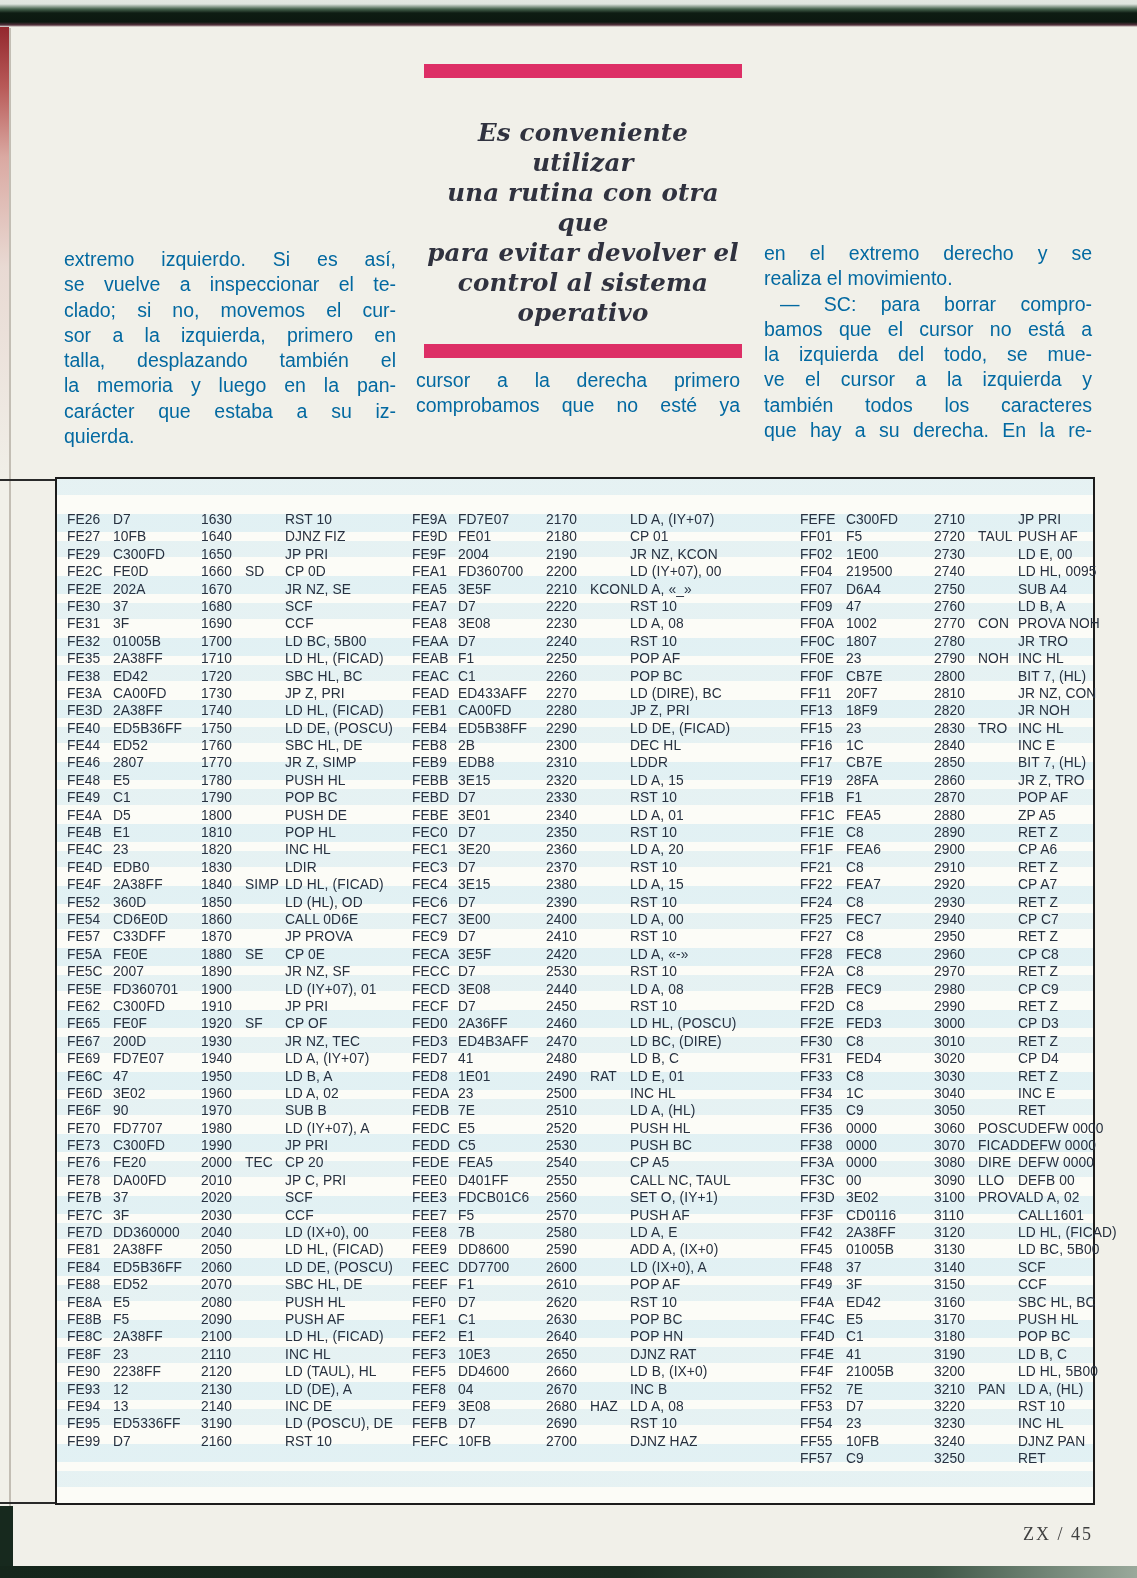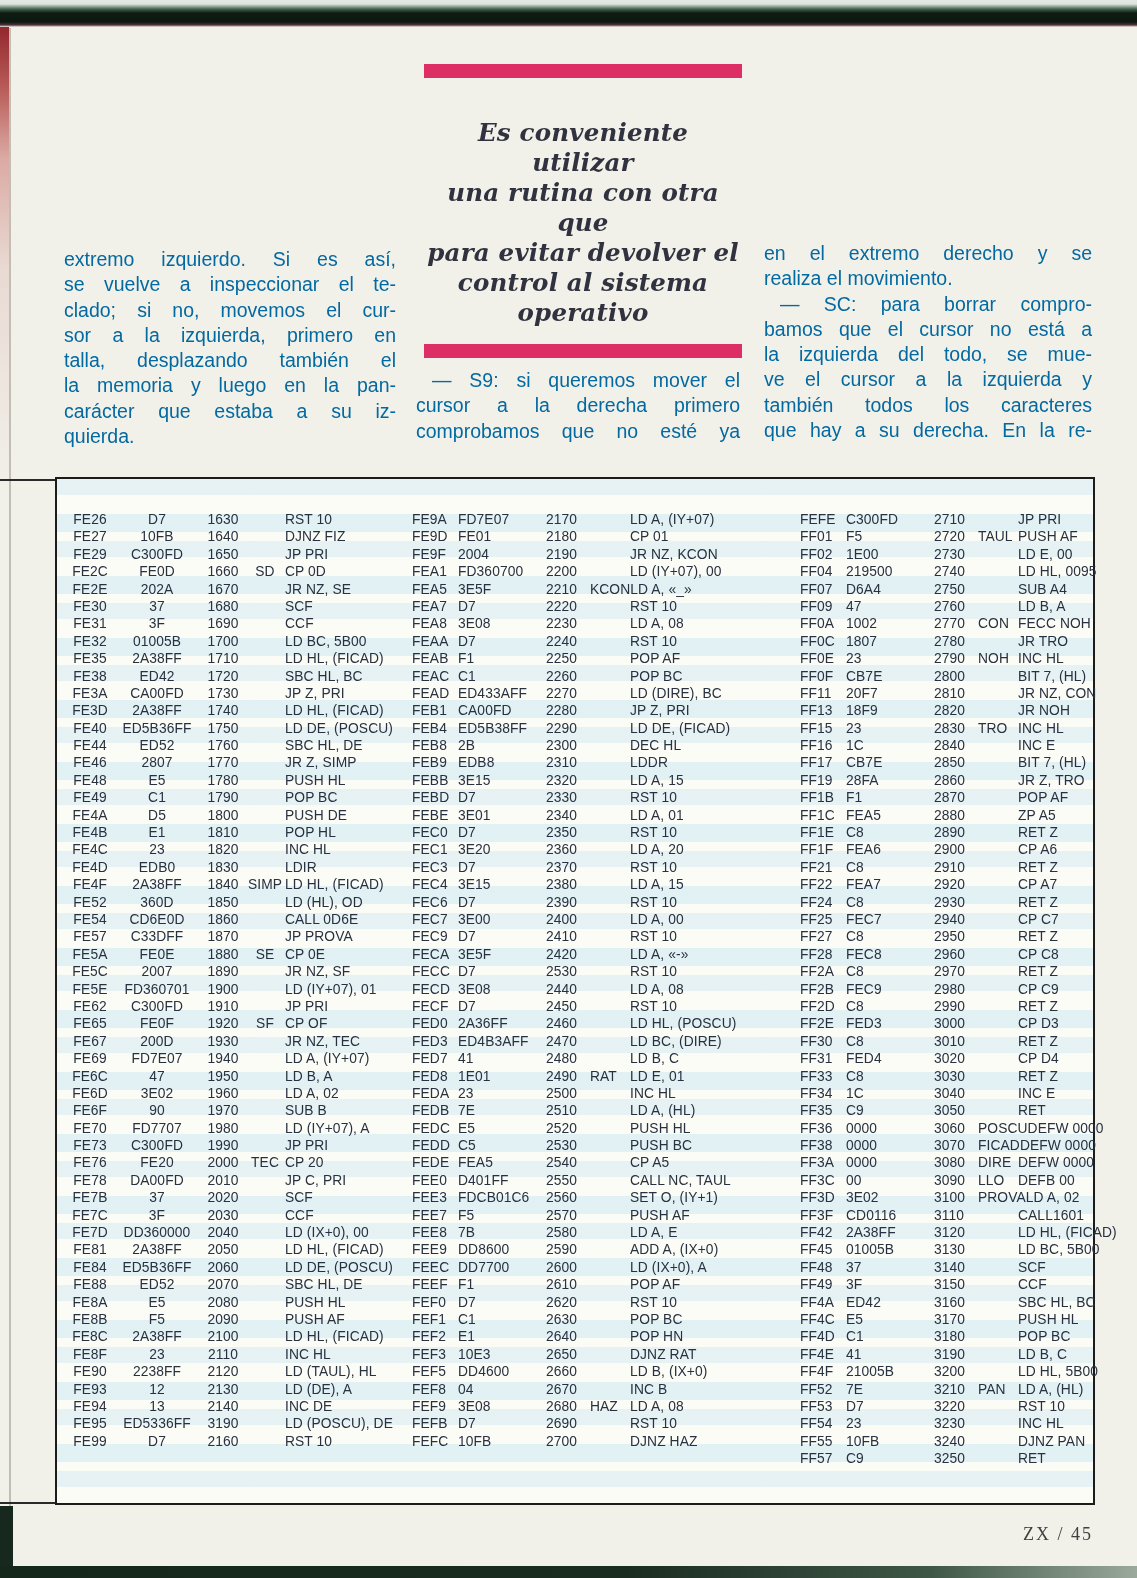--- a/index.html
+++ b/index.html
@@ -93,7 +93,6 @@
       <div class="tline short">quierda.</div>
     </div>
   <div class="col" id="colMid">
-      <div class="tline indent">— S9: si queremos mover el</div>
       <div class="tline">cursor a la derecha primero</div>
       <div class="tline">comprobamos que no esté ya</div>
     </div>

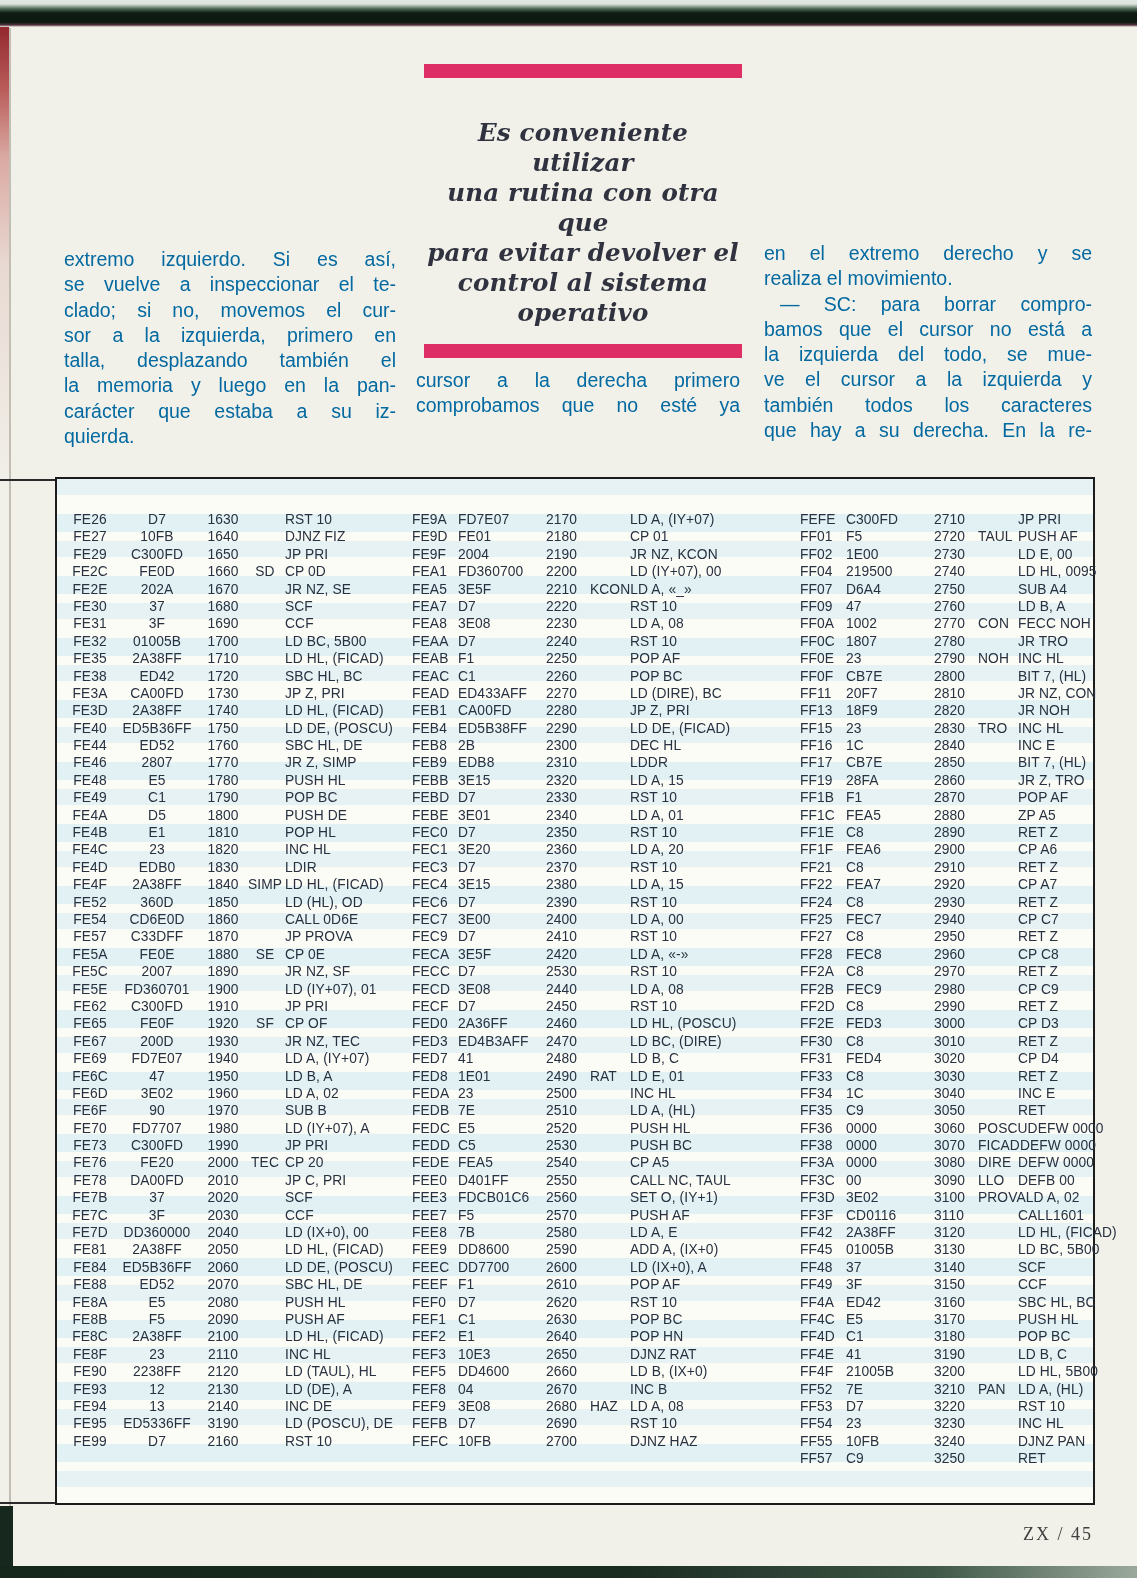--- a/index.html
+++ b/index.html
@@ -46,7 +46,7 @@
   .ext-line.bottom{top:1502px;}
 
   .listing-col{position:absolute;top:33px;}
-  #lc0{left:10px;width:342px;text-align:center;}
+  #lc0{left:10px;width:342px;}
   #lc1{left:355px;width:342px;}
   #lc2{left:743px;width:332px;}
   .lrow{display:flex;height:17.4px;align-items:baseline;white-space:nowrap;

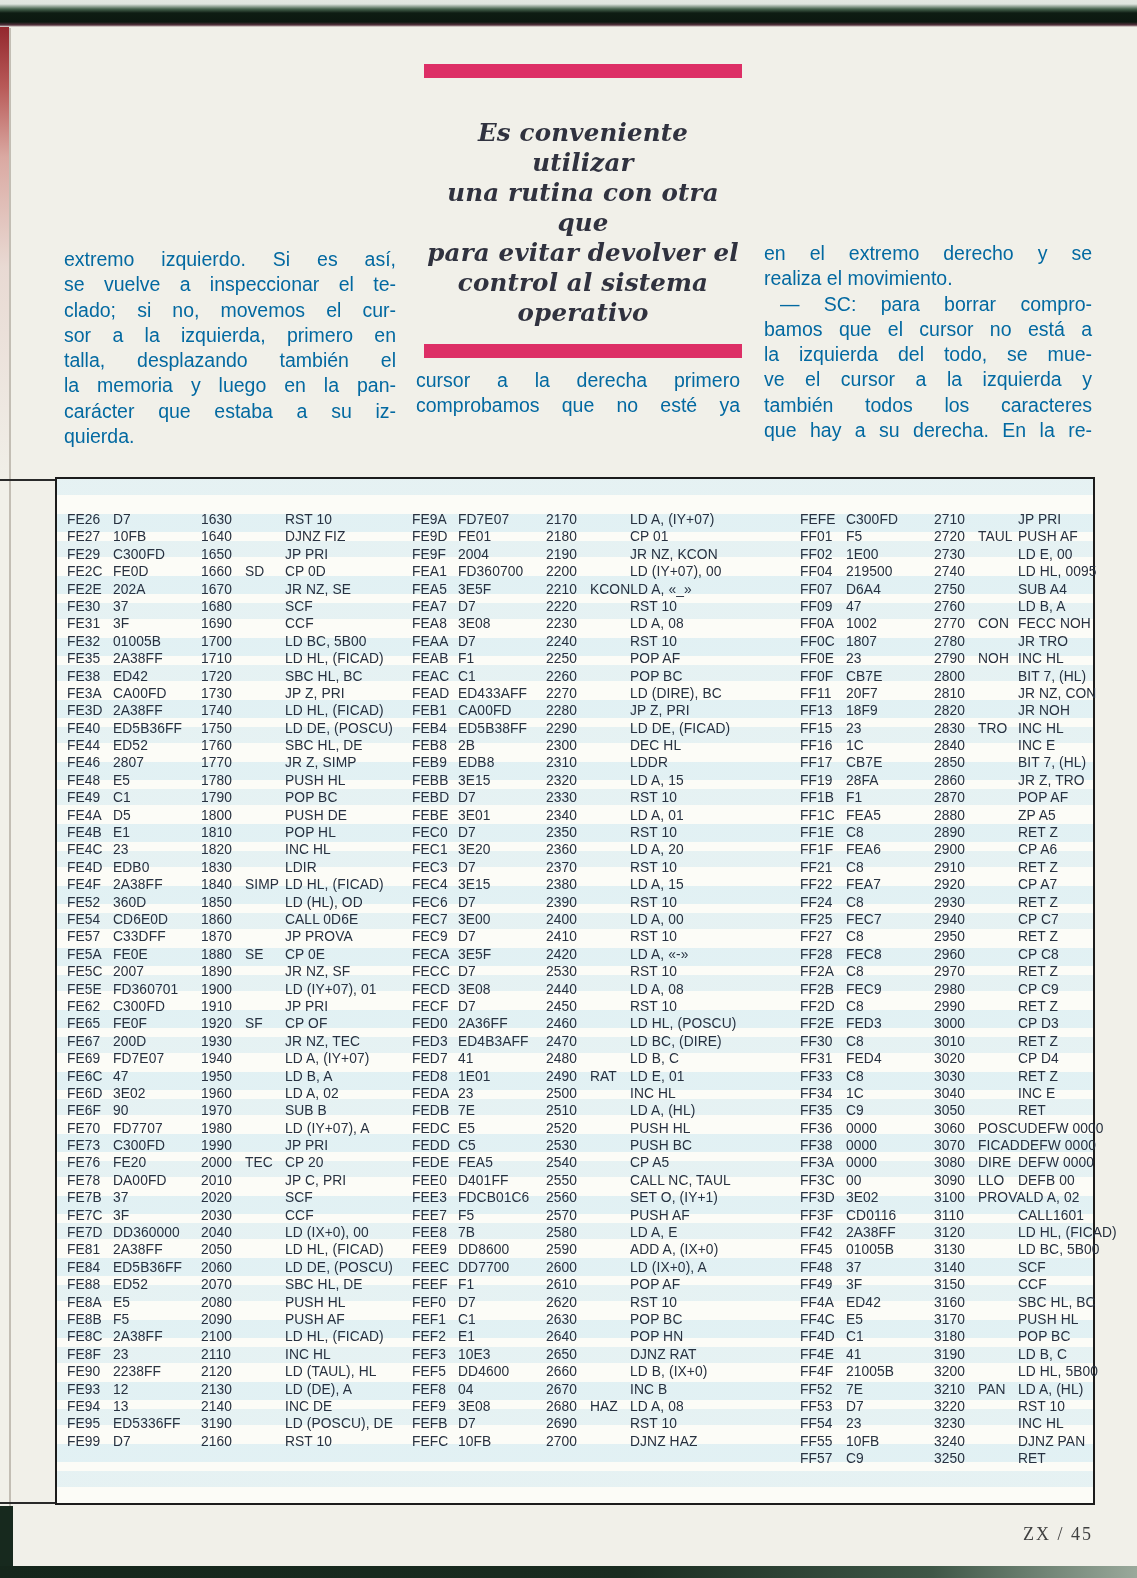--- a/index.html
+++ b/index.html
@@ -919,7 +919,7 @@
           <span class="lb">1002</span>
           <span class="ln">2770</span>
           <span class="ll">CON</span>
-          <span class="li">FECC NOH</span>
+          <span class="li">PROVA NOH</span>
         </div>
         <div class="lrow">
           <span class="la">FF0C</span>

